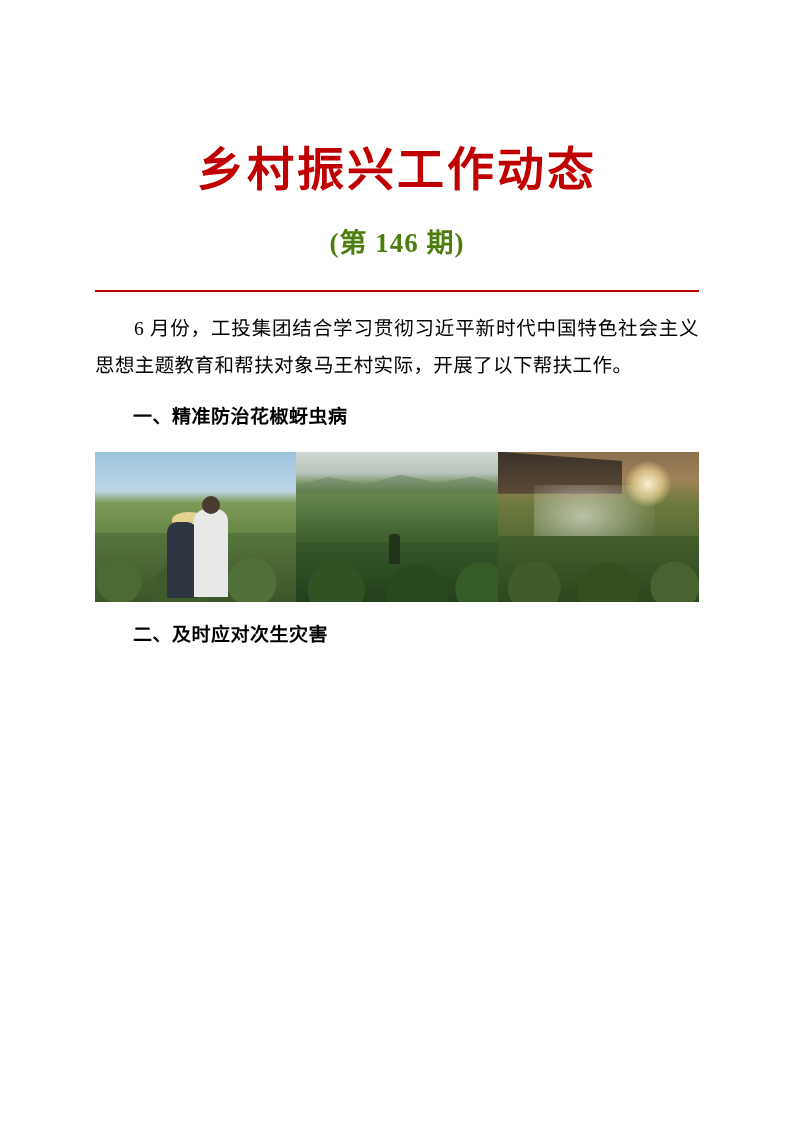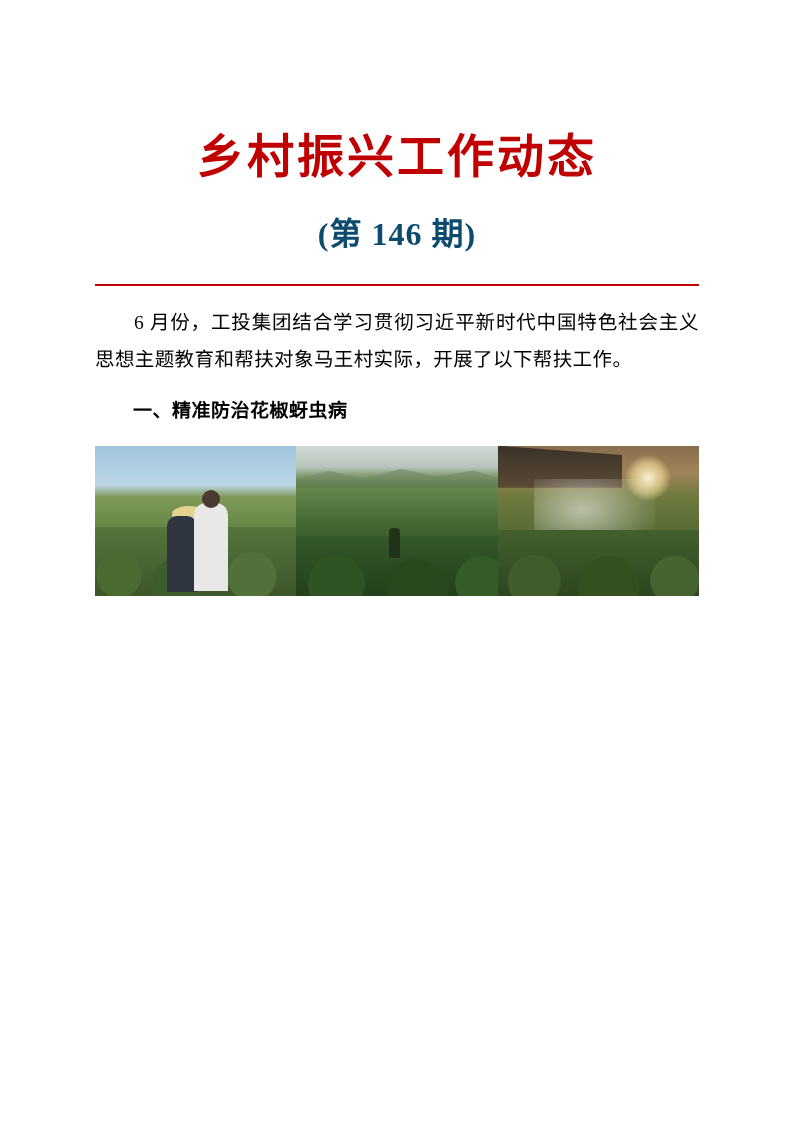--- a/index.html
+++ b/index.html
@@ -19,7 +19,7 @@
     background: #ffffff;
     overflow: hidden;
     box-sizing: border-box;
-    padding: 3px 95px;
+    padding: 16px 95px;
   }
 
   

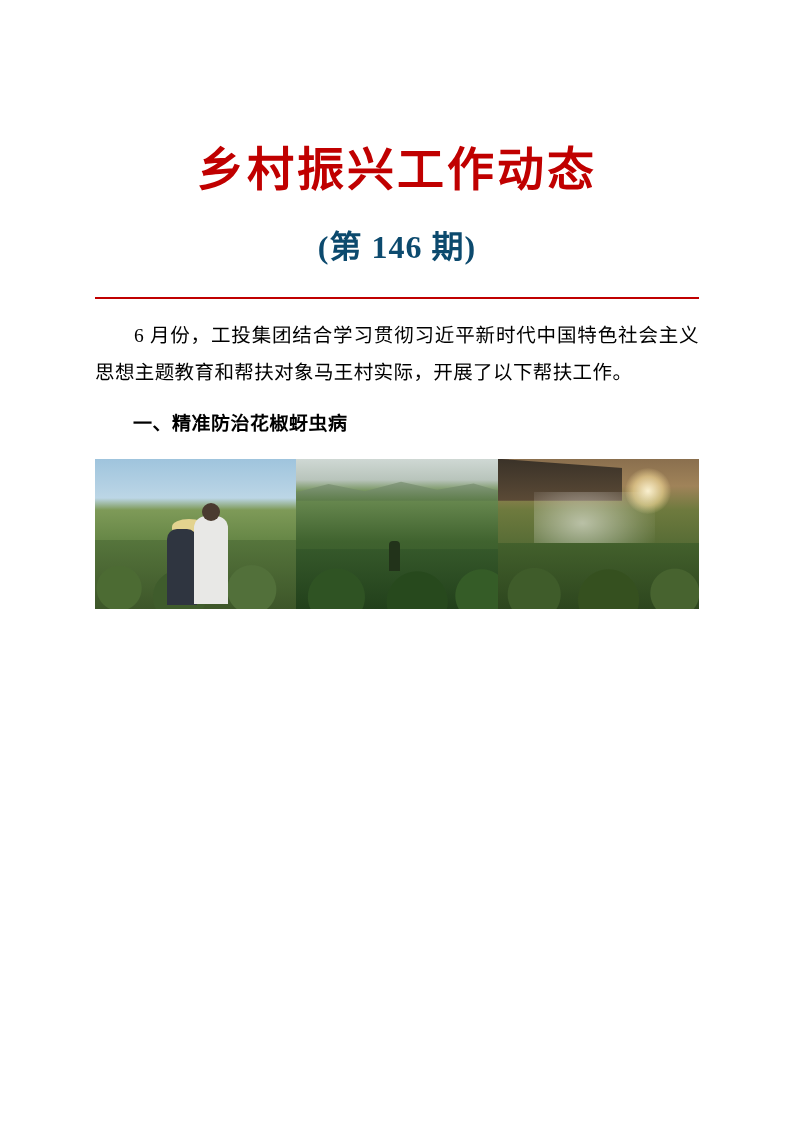--- a/index.html
+++ b/index.html
@@ -37,10 +37,10 @@
     margin: 0;
   }
   .doc-issue {
-    color: #0c4a6e;
+    color: #4d7c0f;
     font-family: "Liberation Serif", serif;
     font-weight: bold;
-    font-size: 32px;
+    font-size: 27px;
     margin: 25px 0 0 0;
     letter-spacing: 1px;
   }

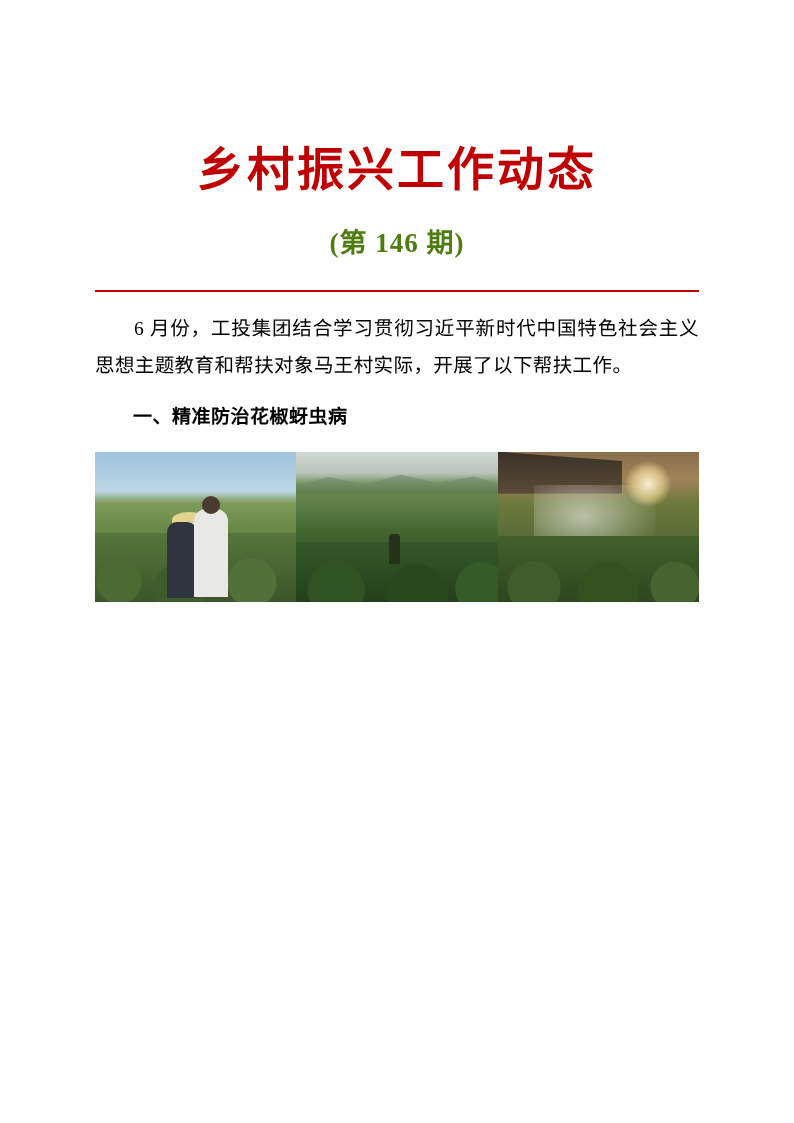--- a/index.html
+++ b/index.html
@@ -259,6 +259,7 @@
       </div>
     </div>
 
+    <h2 class="section-heading">二、及时应对次生灾害</h2>
 
   </div>
 </div>

